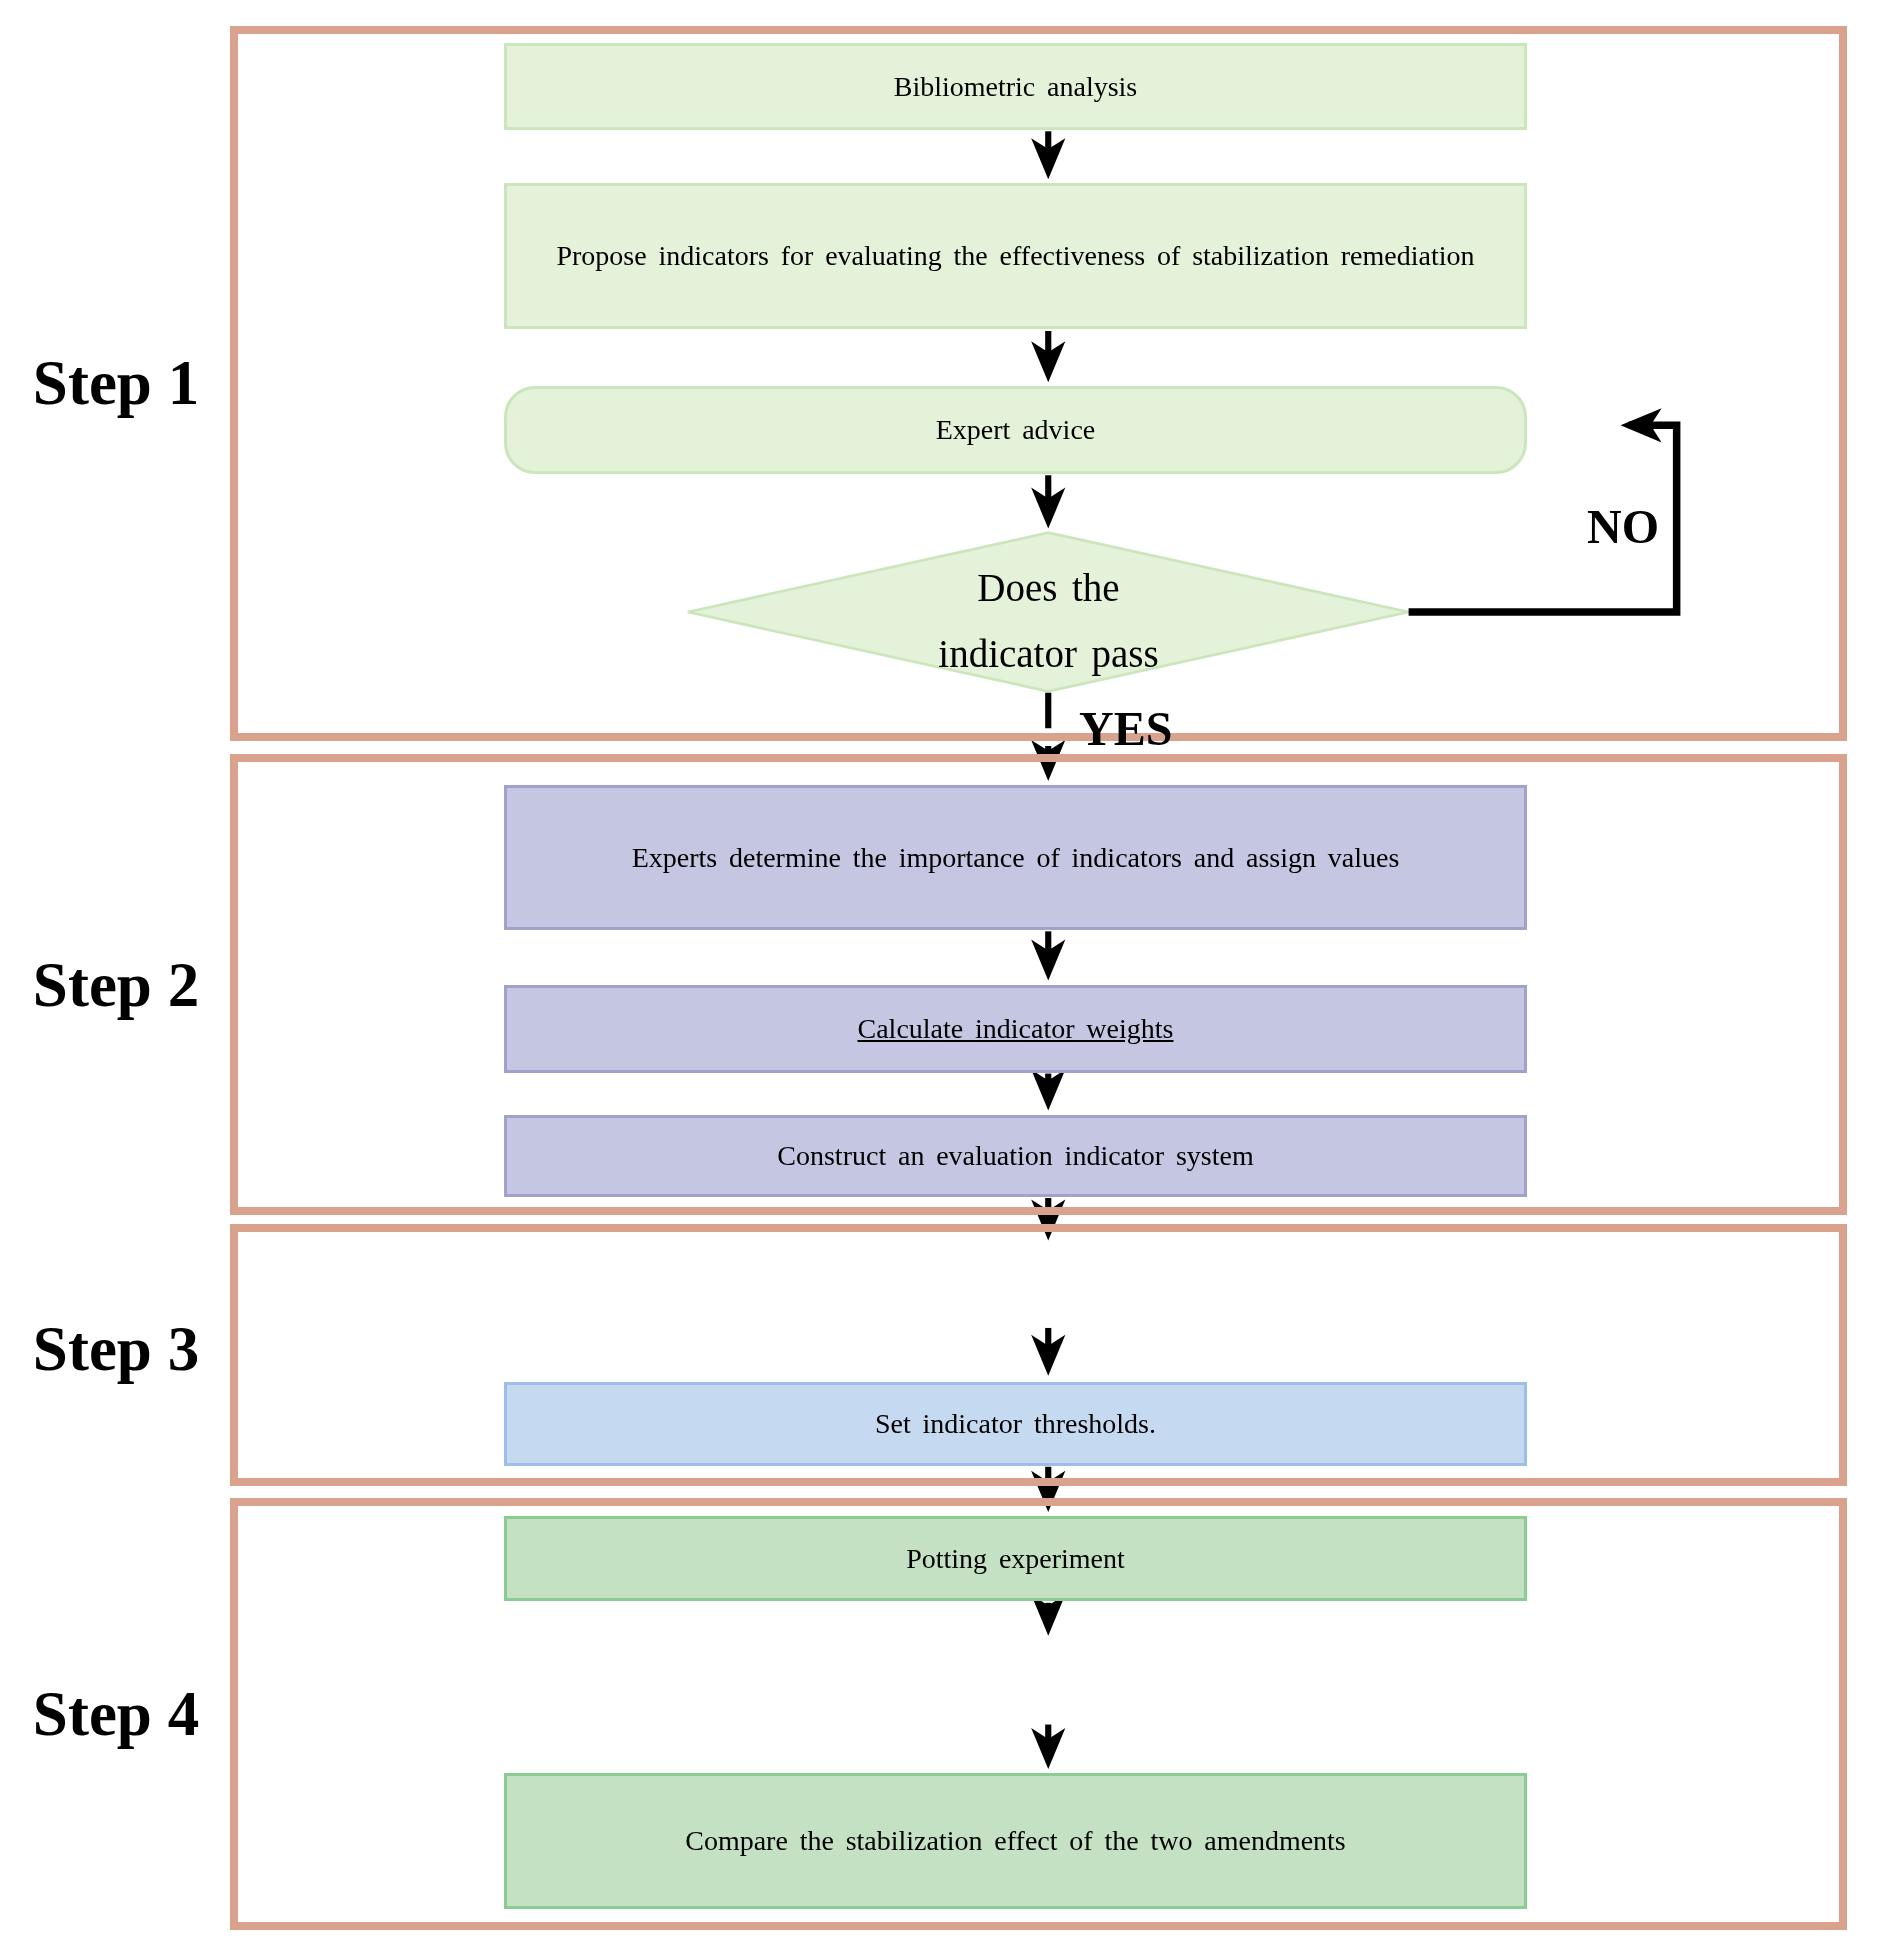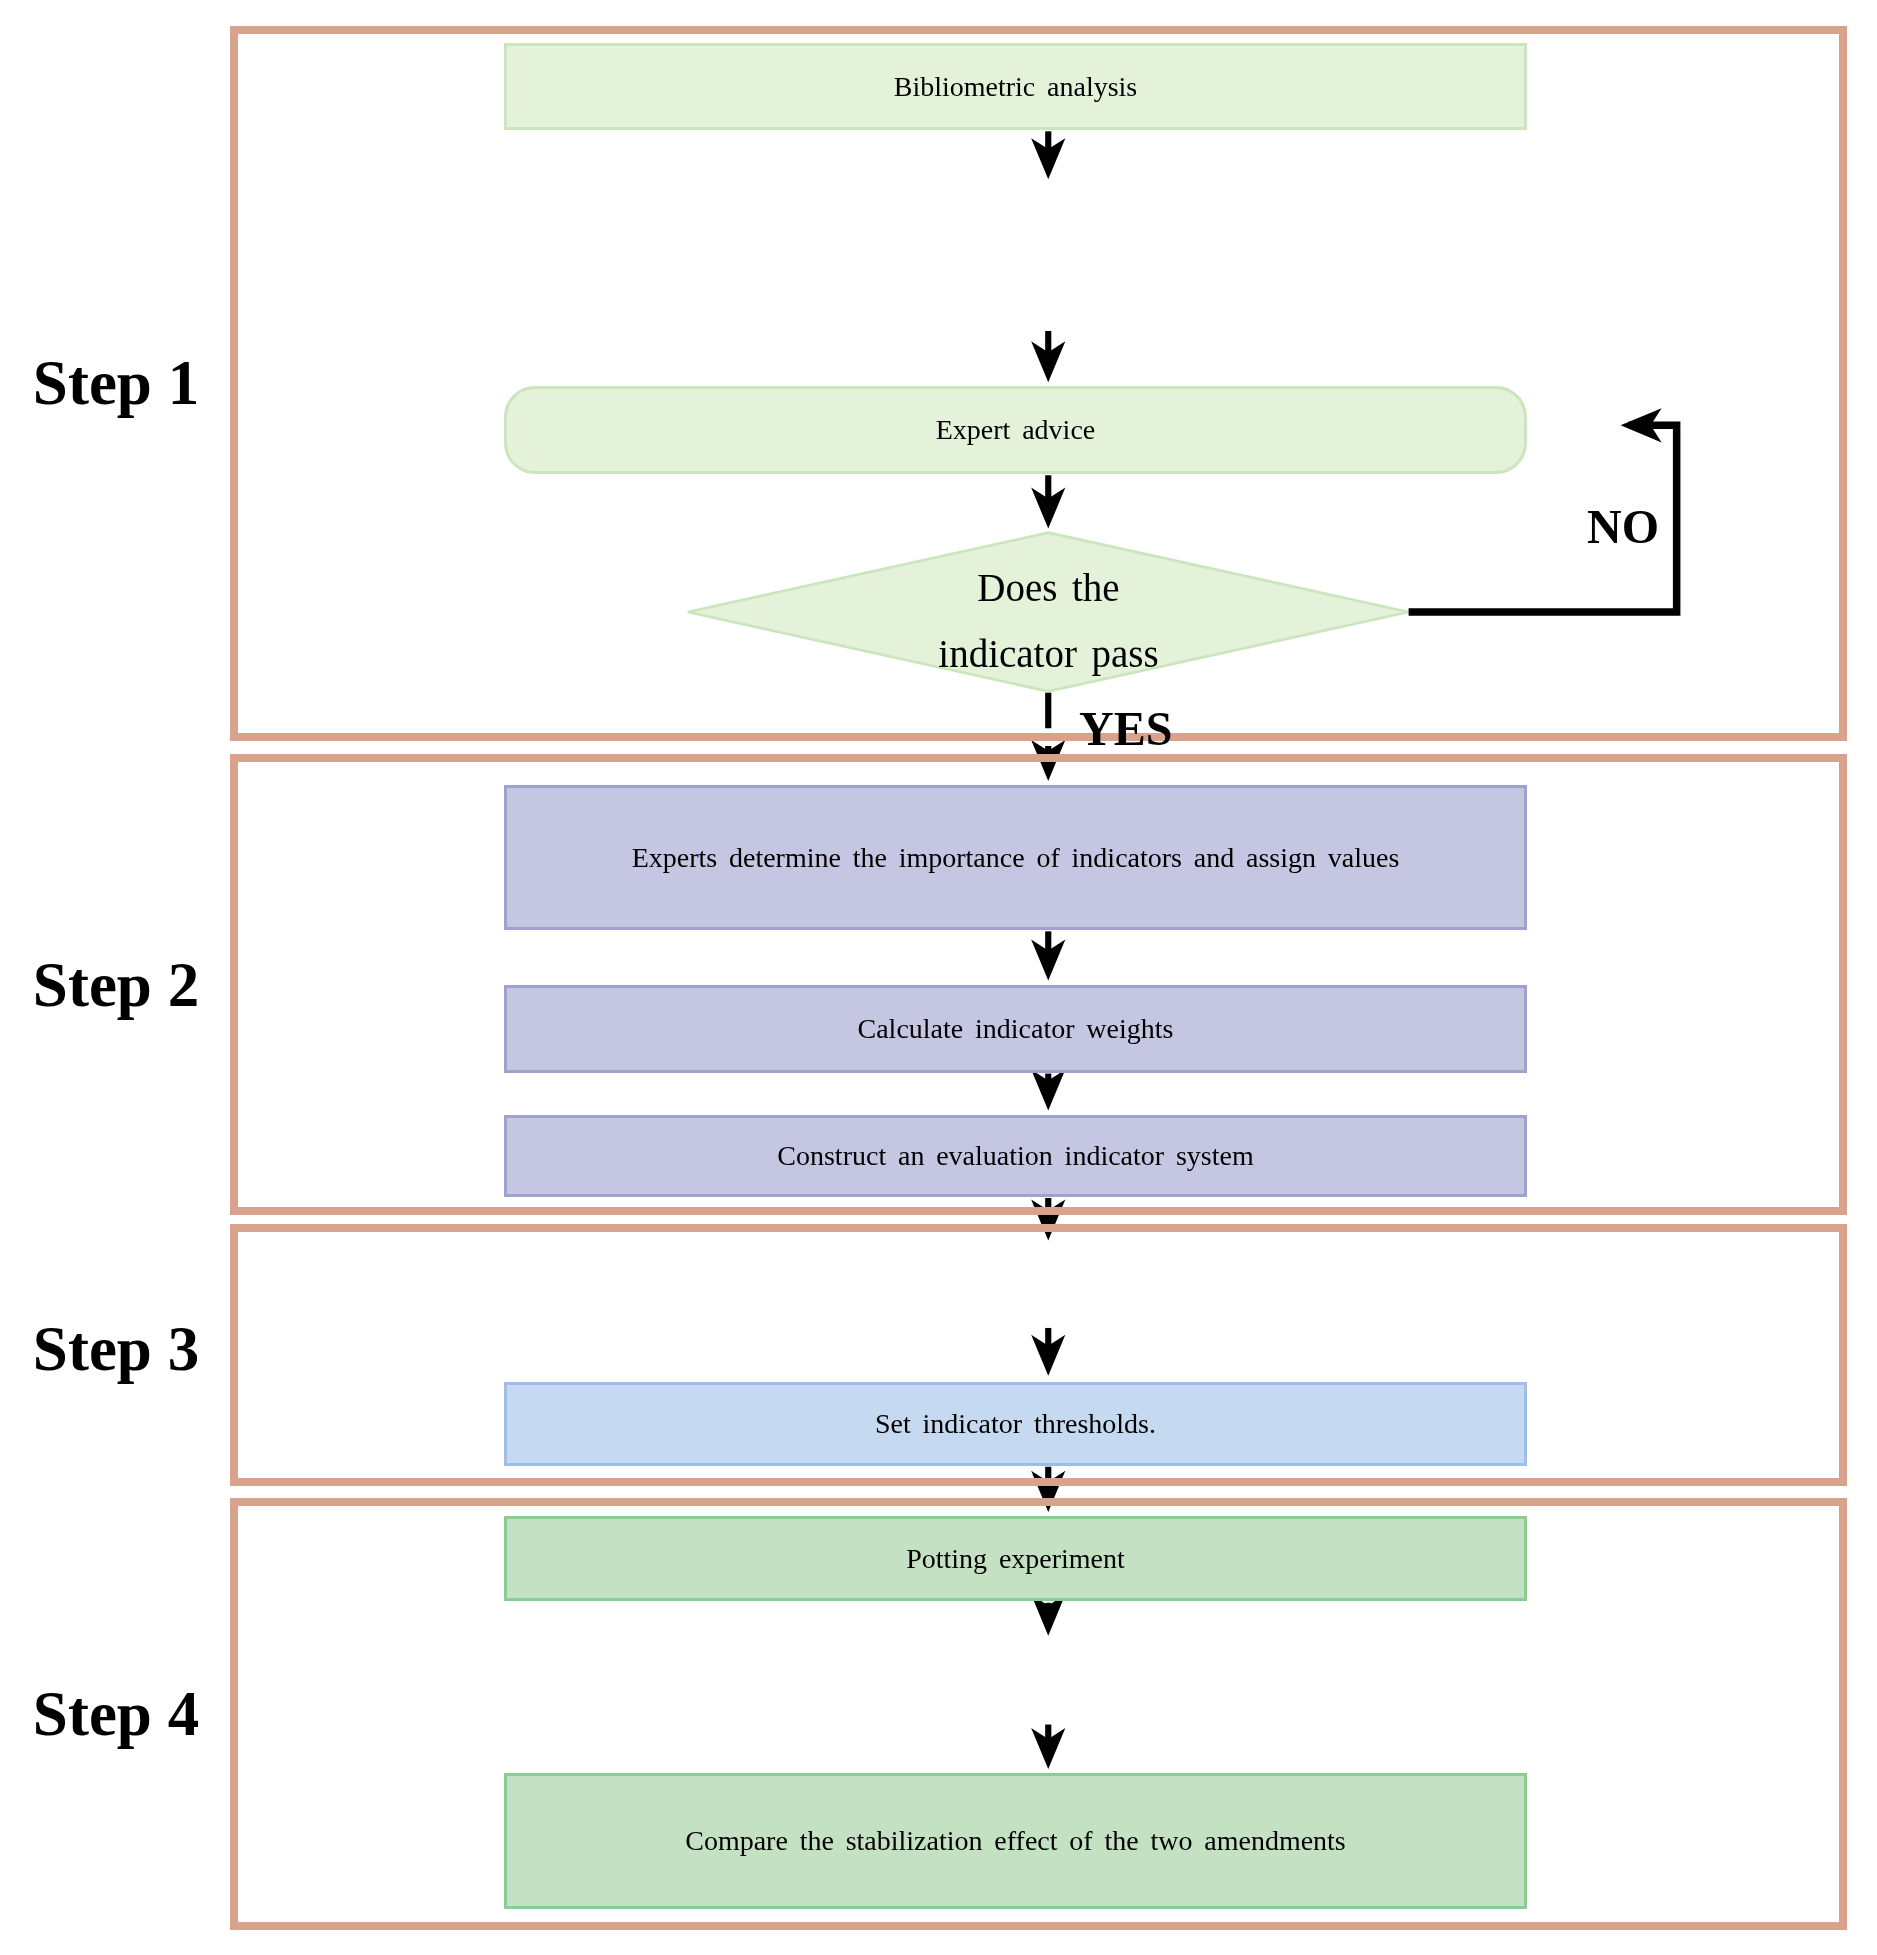--- a/index.html
+++ b/index.html
@@ -119,6 +119,7 @@
   <div class="step-label l4">Step 4</div>
 
   <div class="node green1 b1">Bibliometric analysis</div>
+  <div class="node green1 b2">Propose indicators for evaluating the effectiveness of stabilization remediation</div>
   <div class="node green1 b3">Expert advice</div>
 
   <div class="diamond-text">

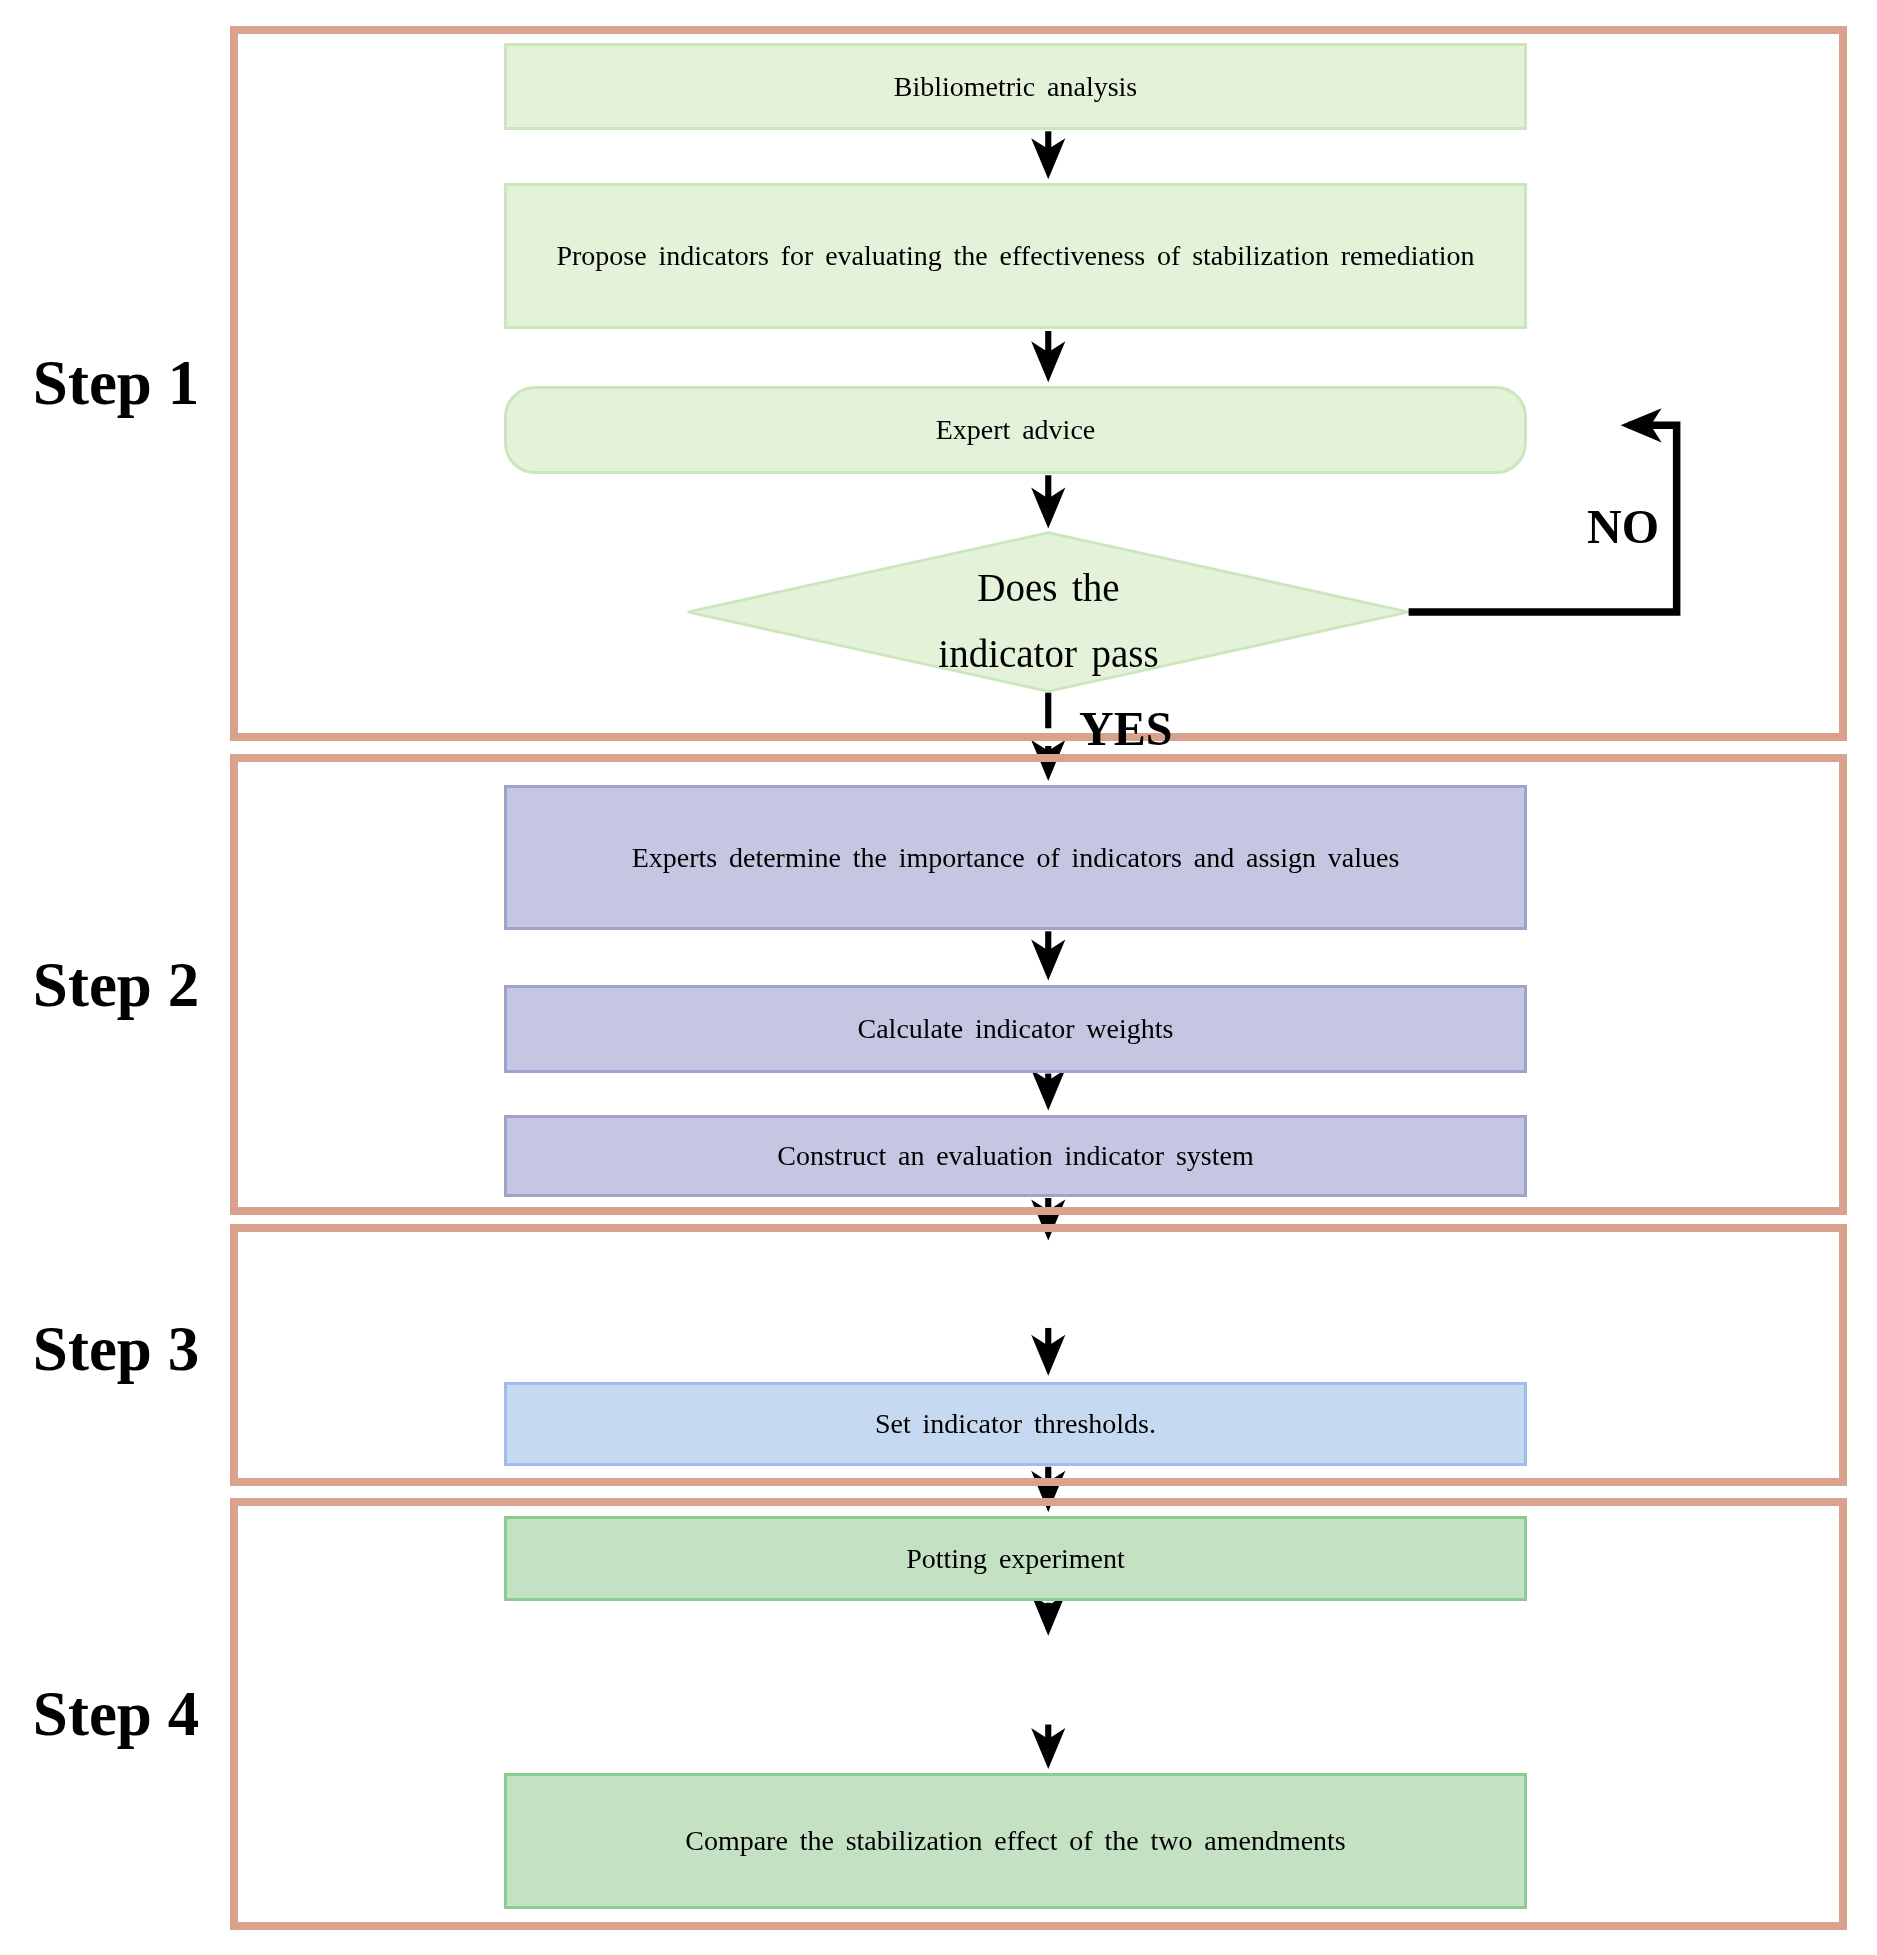--- a/index.html
+++ b/index.html
@@ -44,7 +44,7 @@
   .b2 { top:183px;  height:146px; }
   .b3 { top:386px;  height:88px;border-radius:31px; }
   .p1 { top:785px; height:145px; }
-  .p2 { top:985px; height:88px; }
+  .p2 { top:985px; height:88px;text-decoration:underline; }
   .p3 { top:1115px; height:82px; }
   .f1 { top:1243px; height:83px; }
   .f2 { top:1382px; height:84px; }

